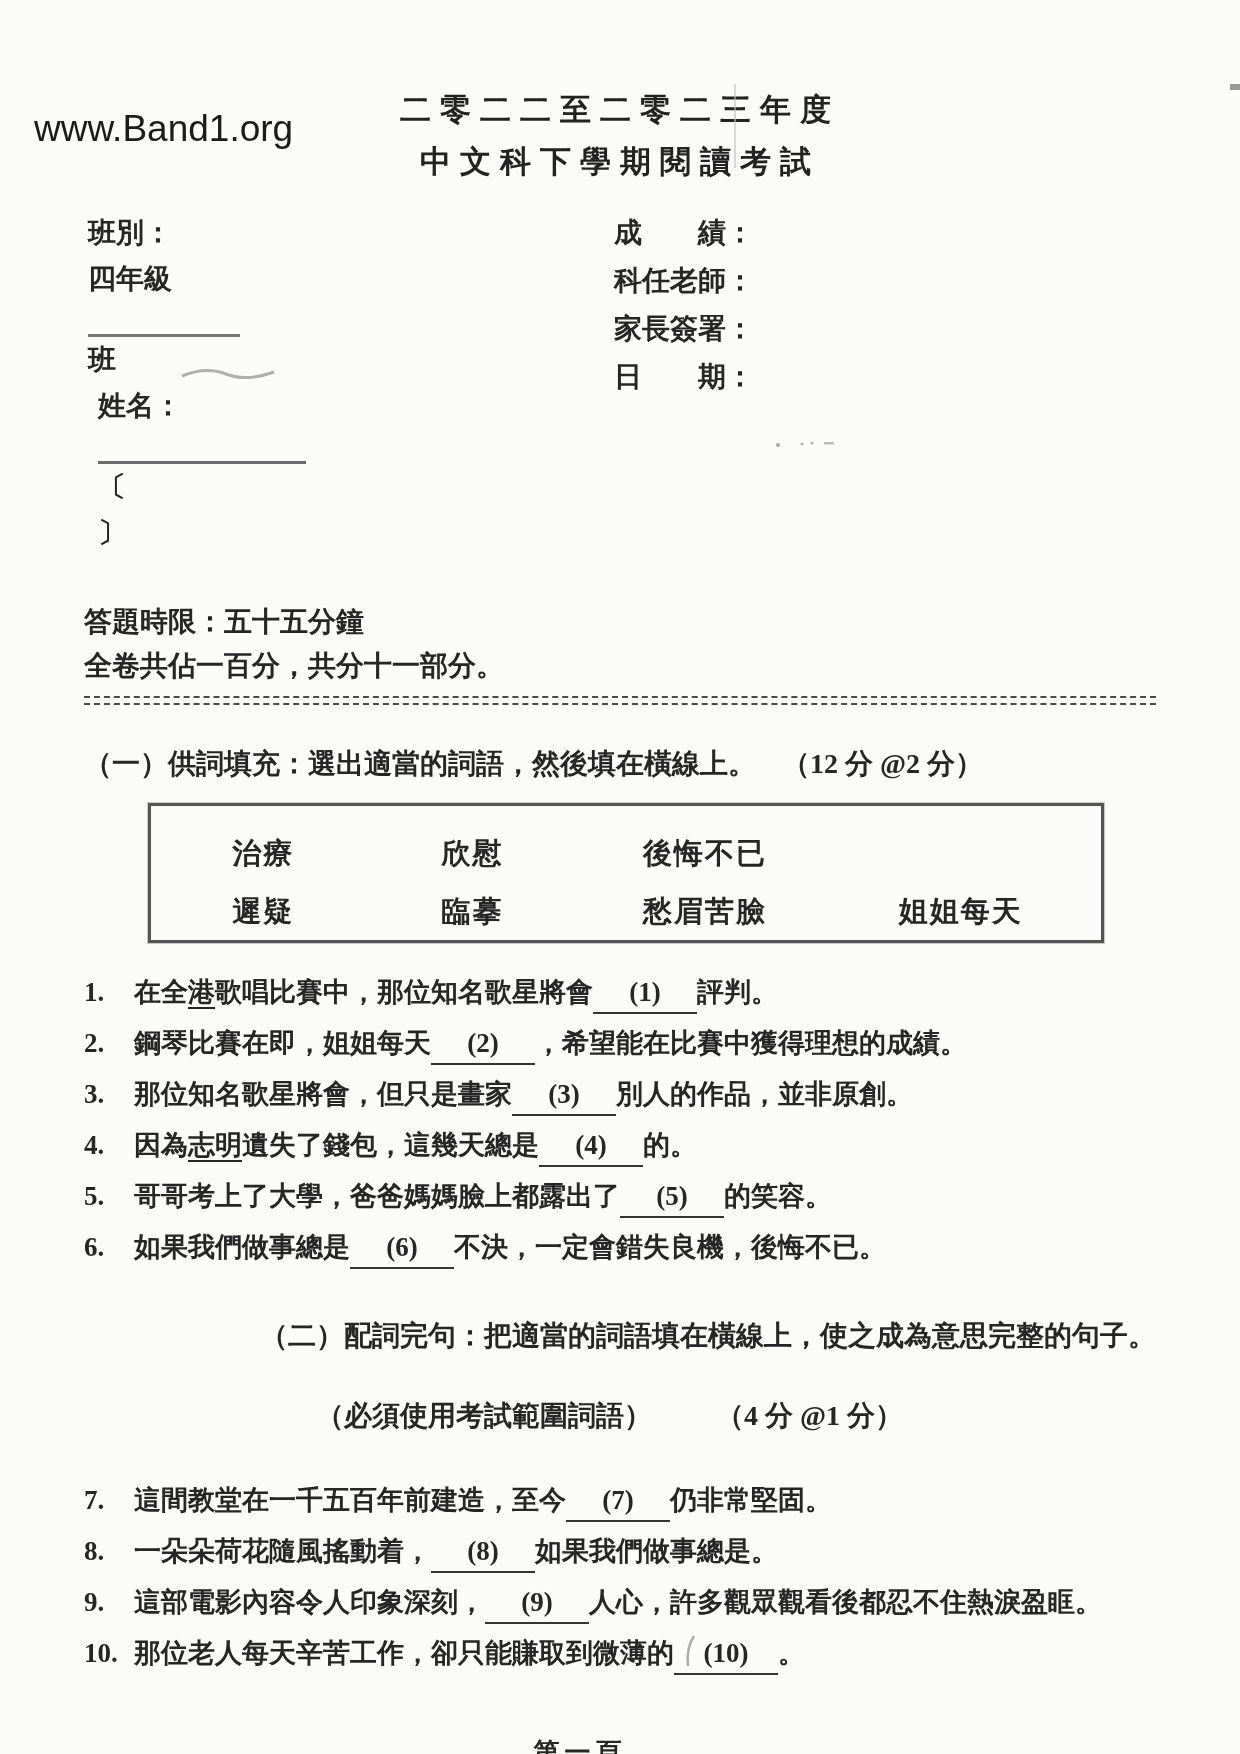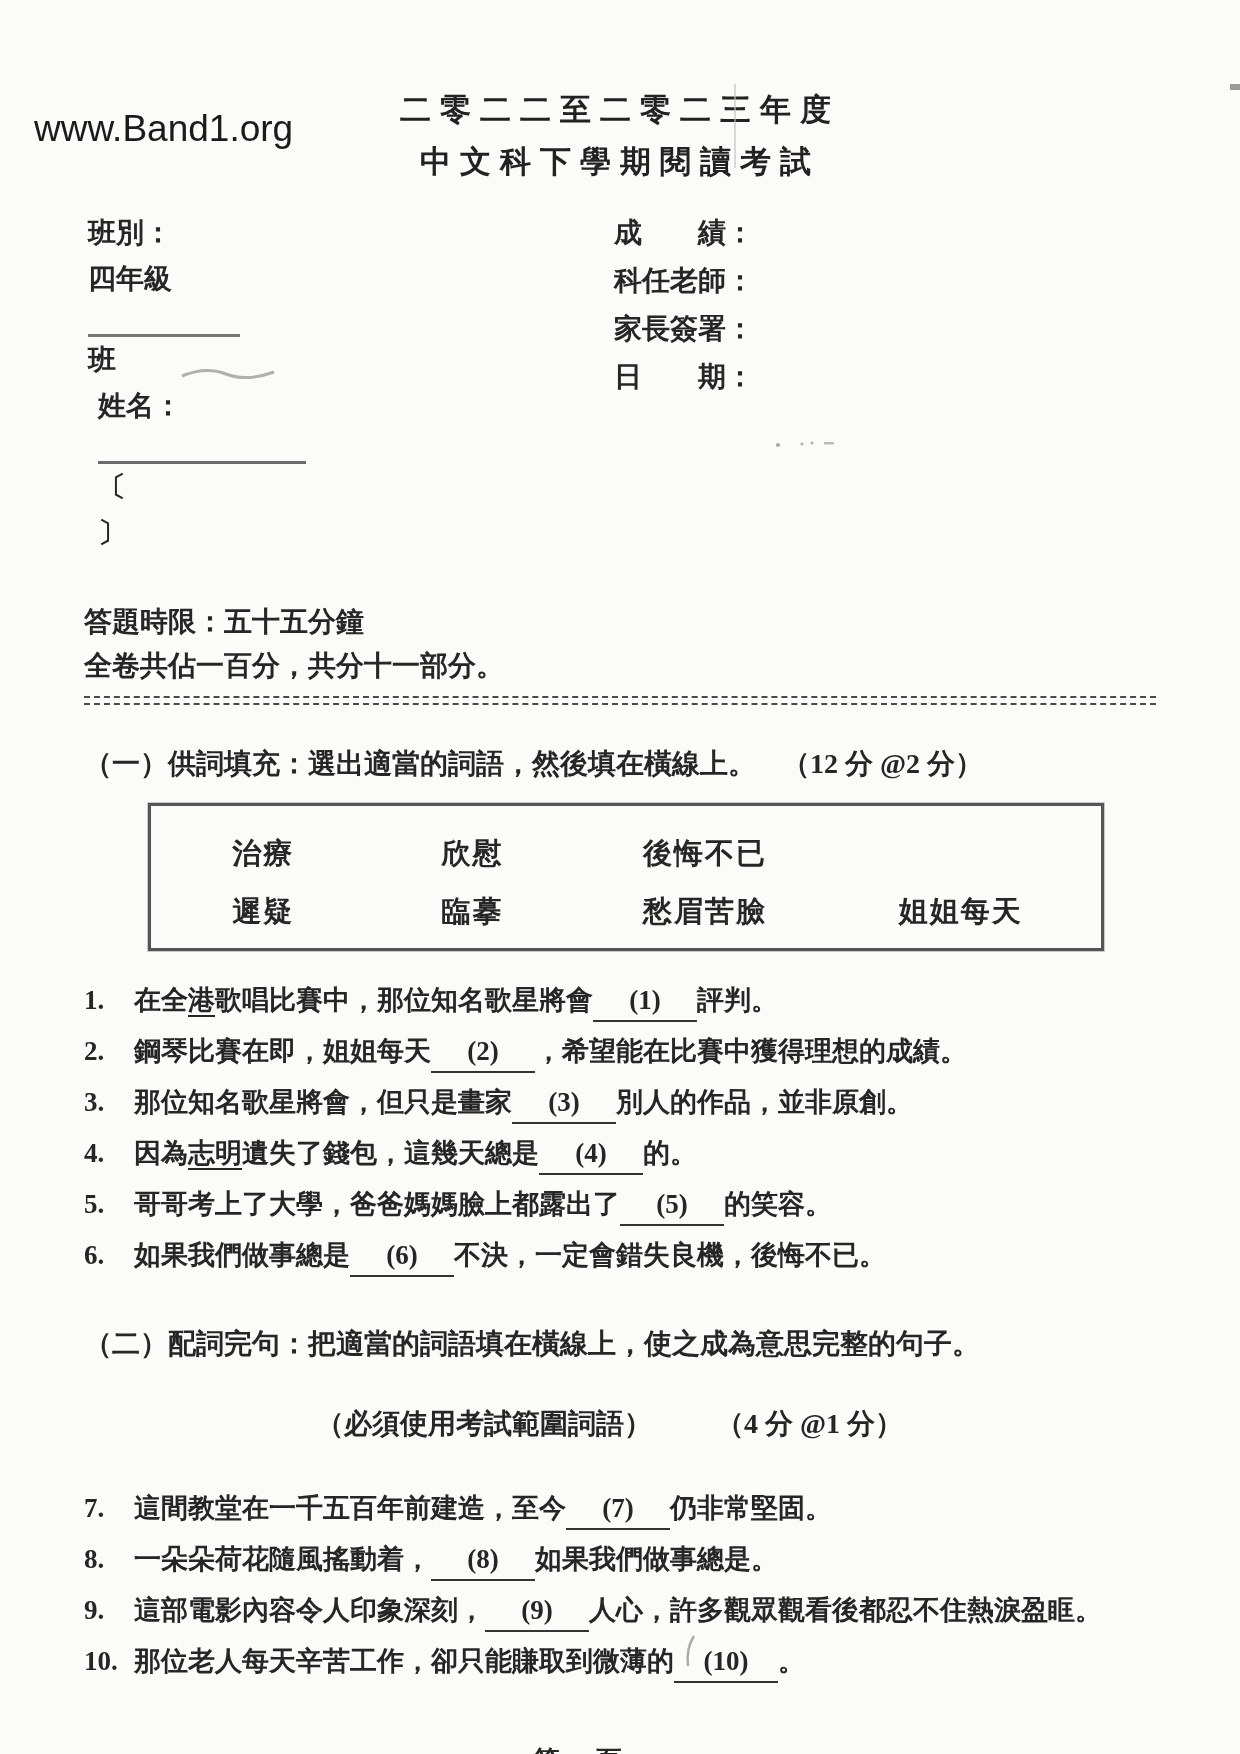--- a/index.html
+++ b/index.html
@@ -58,7 +58,7 @@
     width: 930px;
     border: 3px solid #555;
     box-shadow: 0 0 0 1px #c9c9c9;
-    padding: 18px 10px 8px 10px;
+    padding: 18px 10px 0 10px;
   }
   .word-row { display: grid; grid-template-columns: 22% 23% 27% 28%; }
   .word-cell { text-align: center; font-size: 29px; font-weight: 600; line-height: 58px; letter-spacing: 2px; }

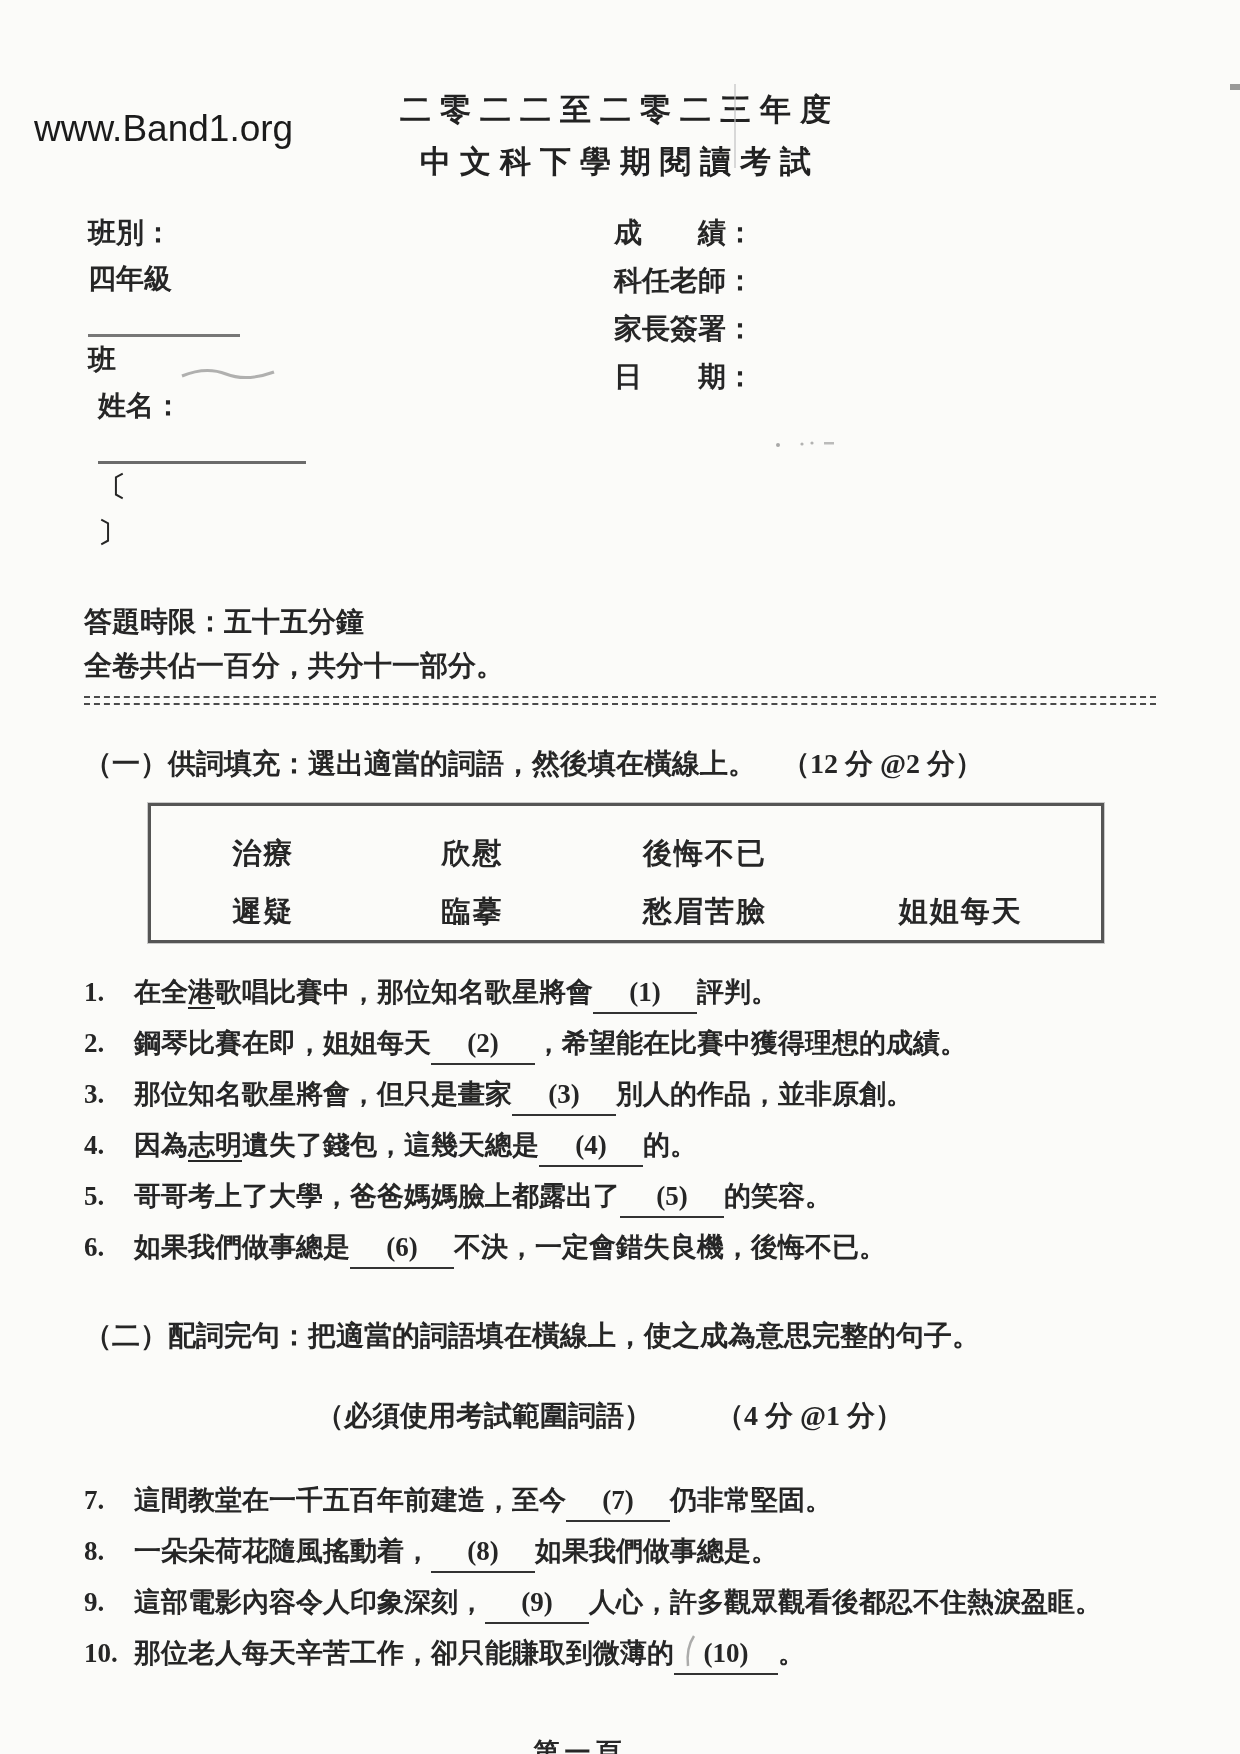--- a/index.html
+++ b/index.html
@@ -74,7 +74,7 @@
     padding: 0 22px; line-height: 40px;
   }
 
-  .section2-block { margin-top: 44px; }
+  .section2-block { margin-top: 44px; text-align: right; }
   .section2-note { margin-left: 232px; display: flex; gap: 64px; }
 
   .footer { margin-top: 58px; text-align: center; font-size: 26px; font-weight: 600; letter-spacing: 5px; margin-right: 80px; }

